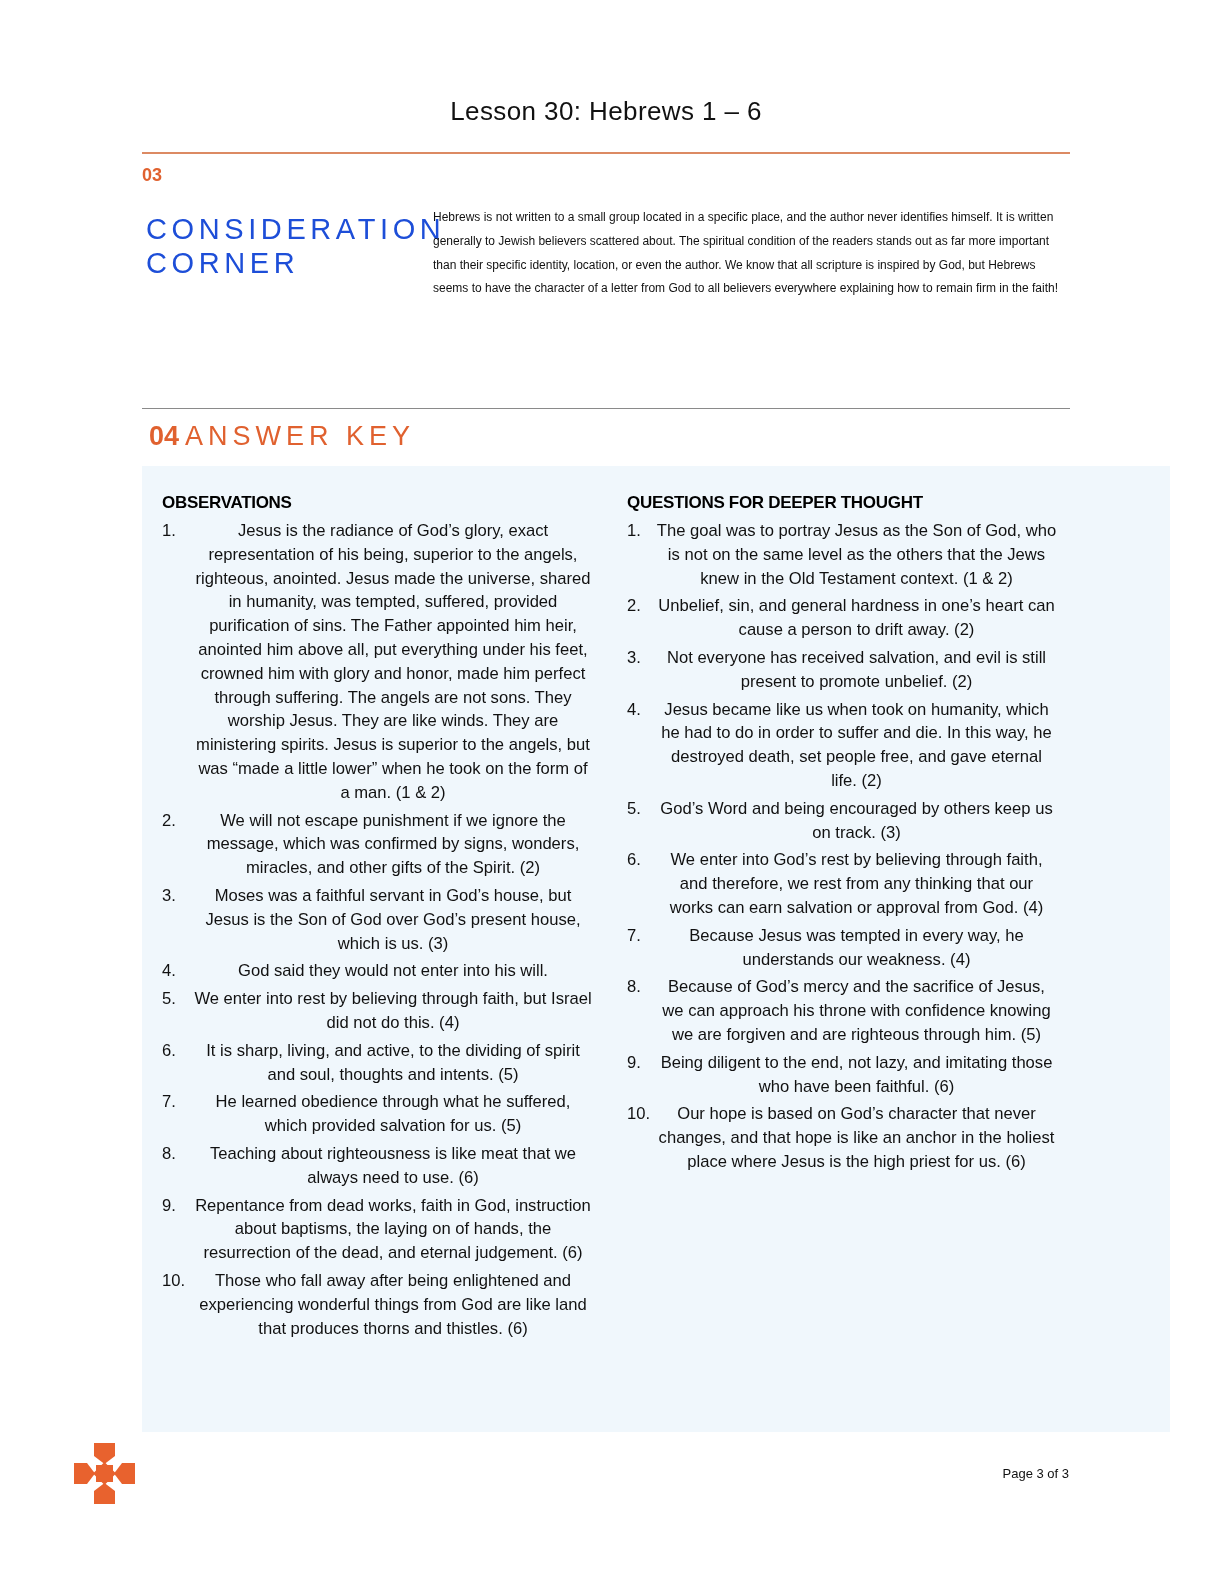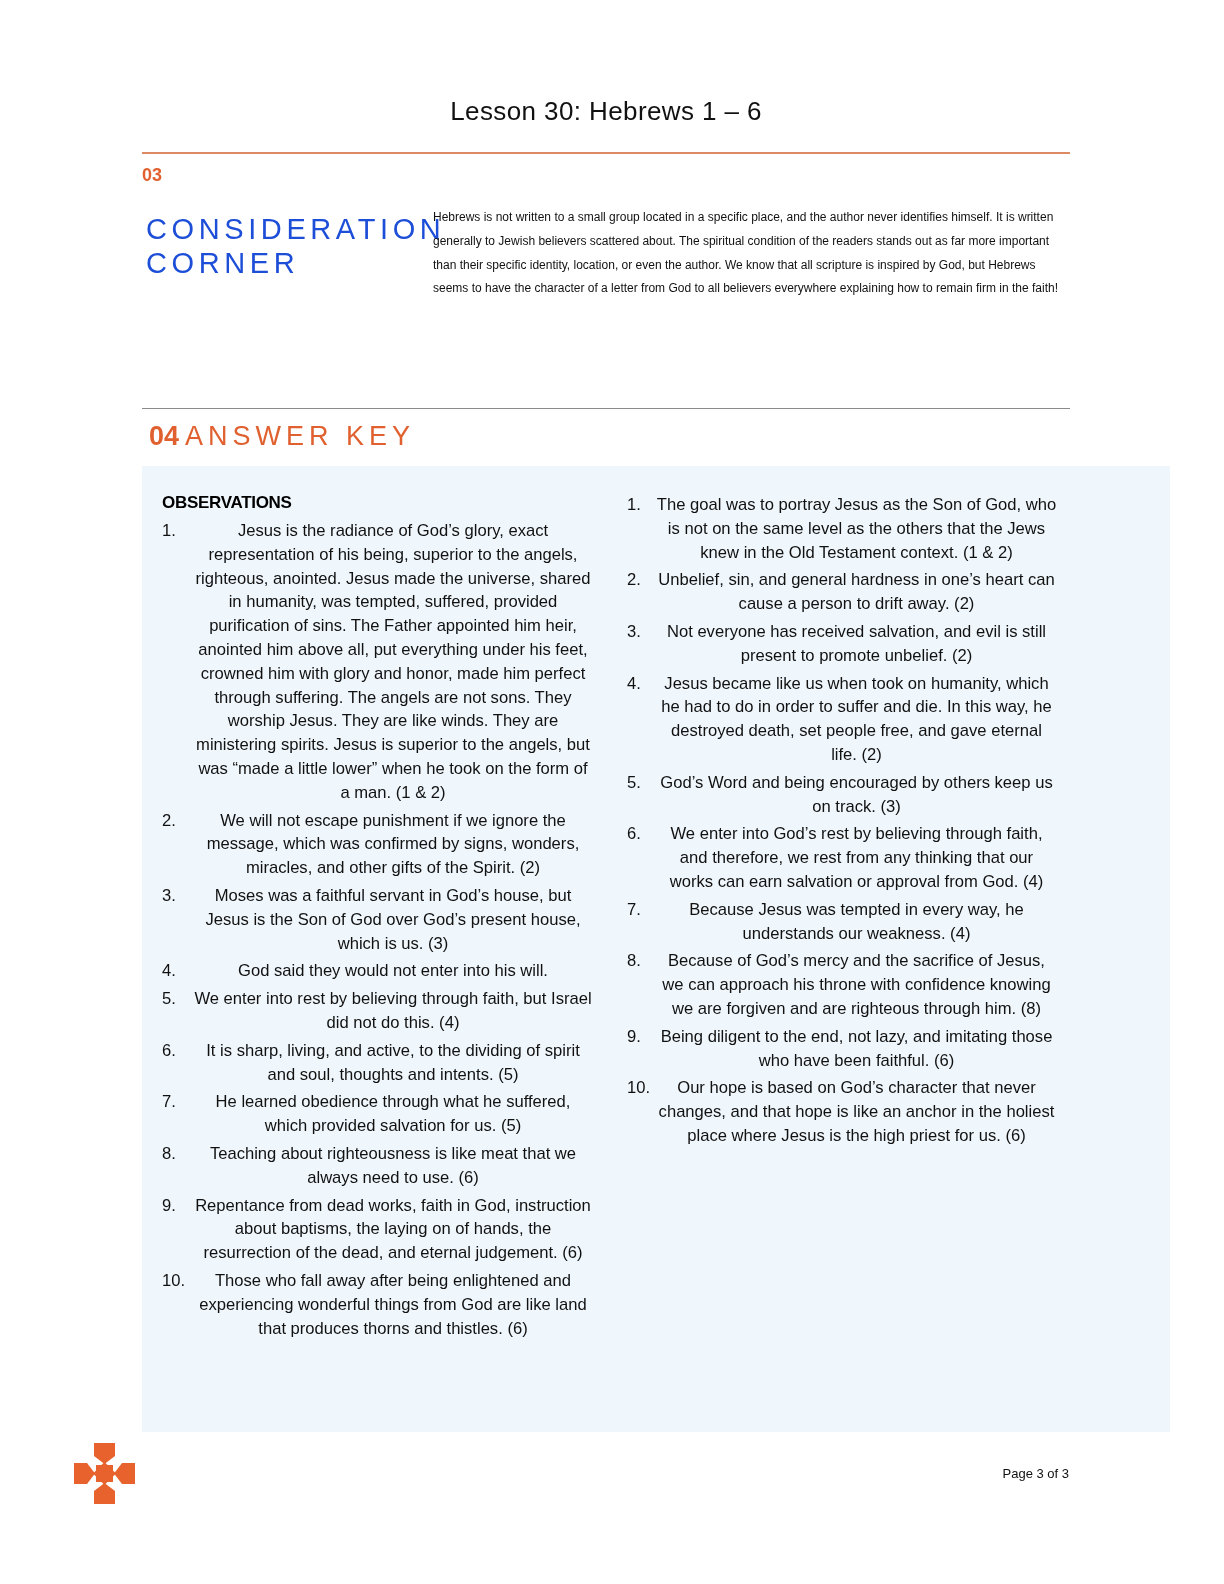--- a/index.html
+++ b/index.html
@@ -183,6 +183,7 @@
   </div>
 
   <div class="col col-right">
+    <div class="col-head">QUESTIONS FOR DEEPER THOUGHT</div>
     <ol class="alist">
       <li>
           <span class="n">1.</span>

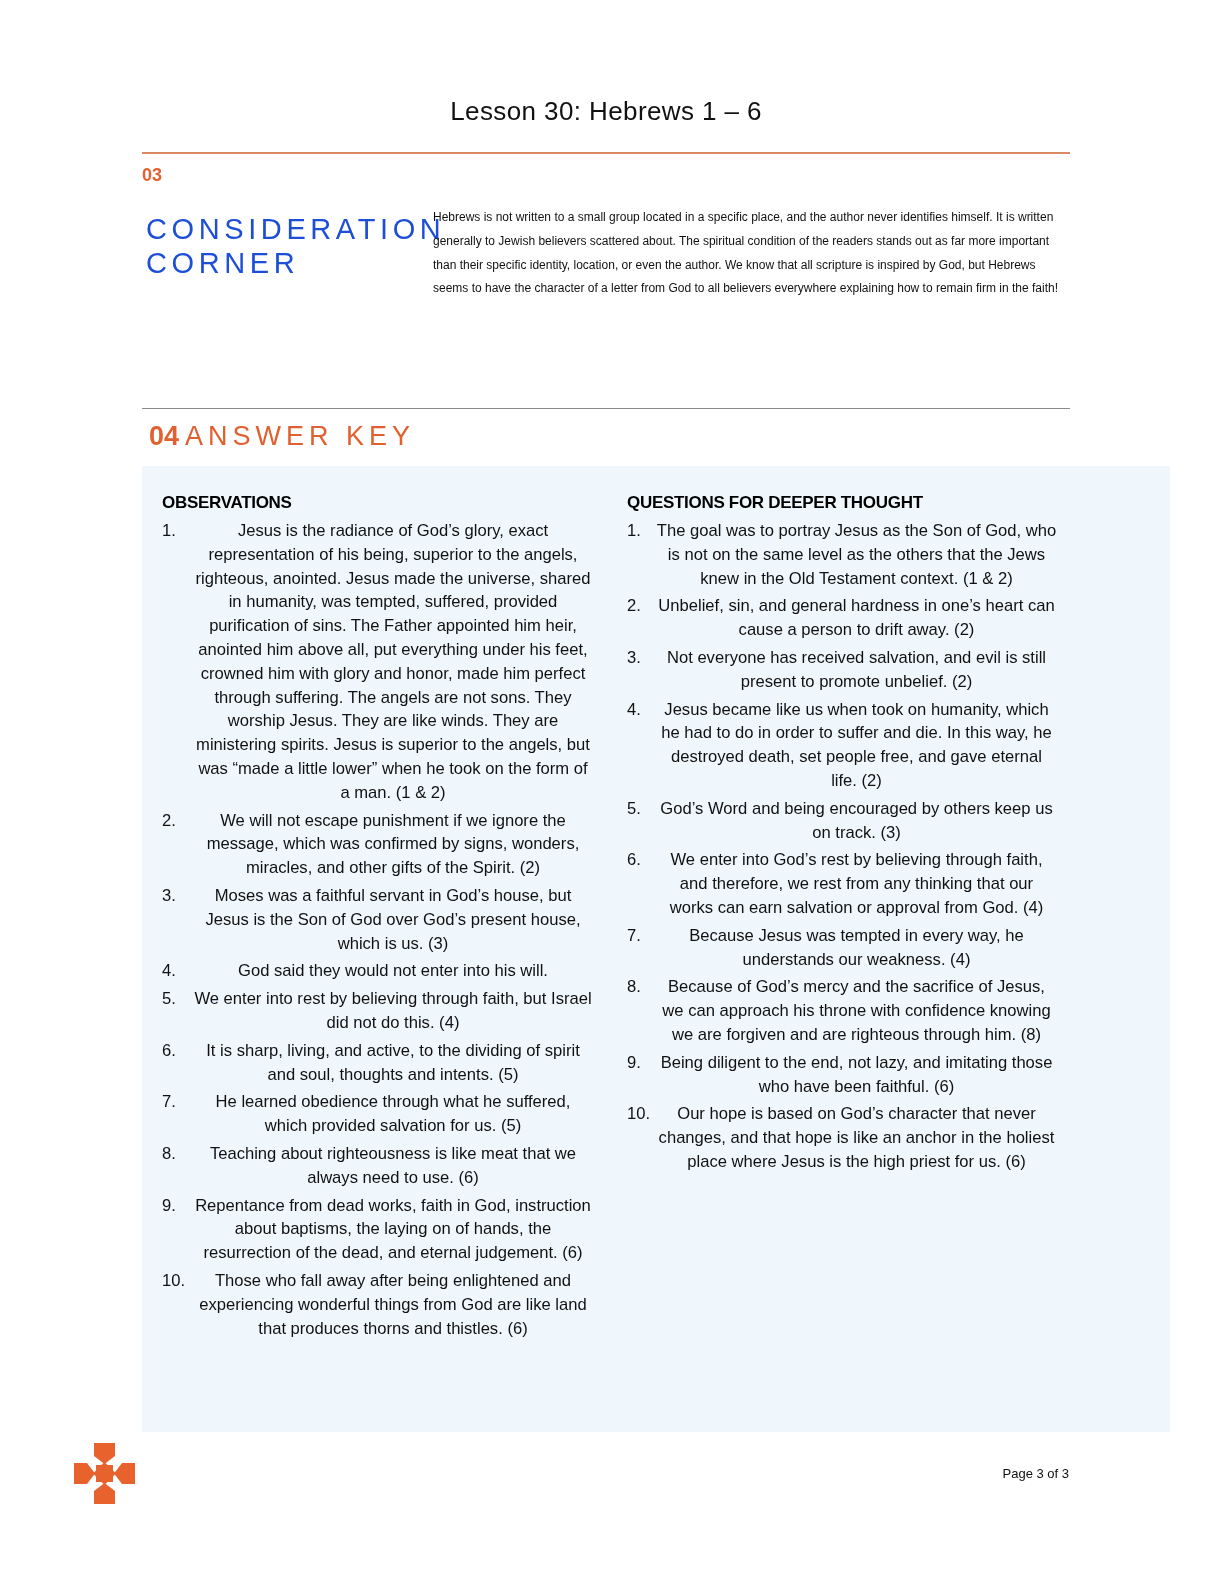--- a/index.html
+++ b/index.html
@@ -215,7 +215,7 @@
         </li>
       <li>
           <span class="n">8.</span>
-          <span class="t">Because of God’s mercy and the sacrifice of Jesus, we can approach his throne with confidence knowing we are forgiven and are righteous through him. (8)</span>
+          <span class="t">Because of God’s mercy and the sacrifice of Jesus, we can approach his throne with confidence knowing we are forgiven and are righteous through him. (5)</span>
         </li>
       <li>
           <span class="n">9.</span>

